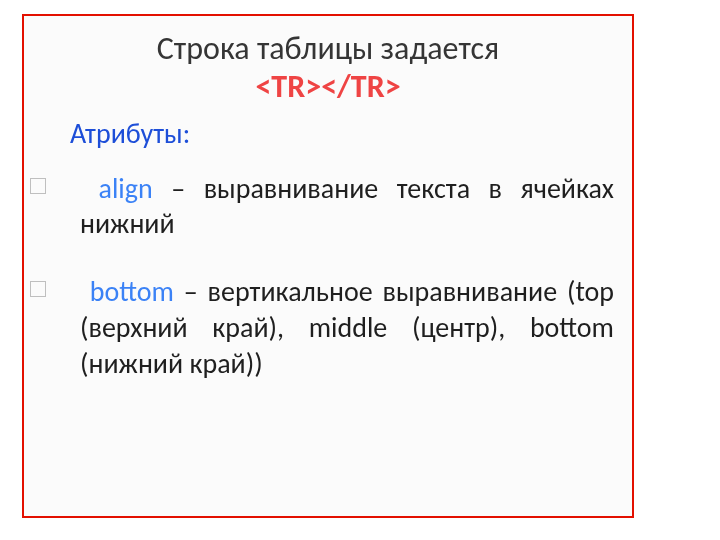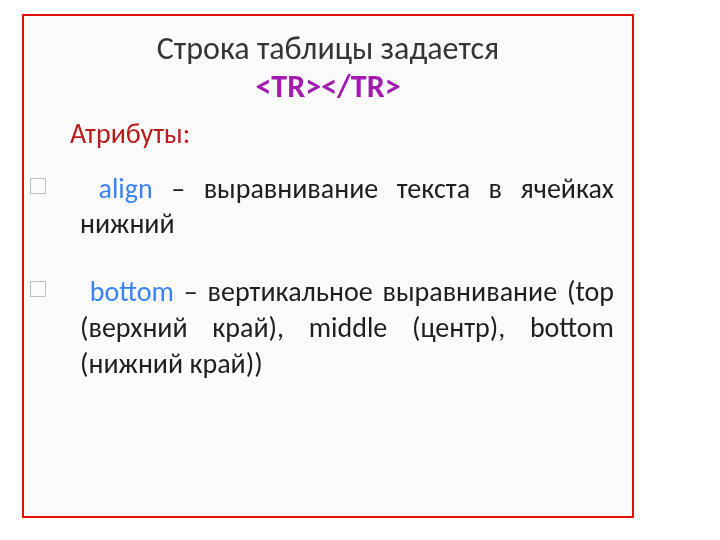--- a/index.html
+++ b/index.html
@@ -36,7 +36,7 @@
     margin-bottom: 8px;
   }
   .title-tag {
-    color: #a21caf;
+    color: #ef4444;
     font-weight: 700;
   }
   .subheading {

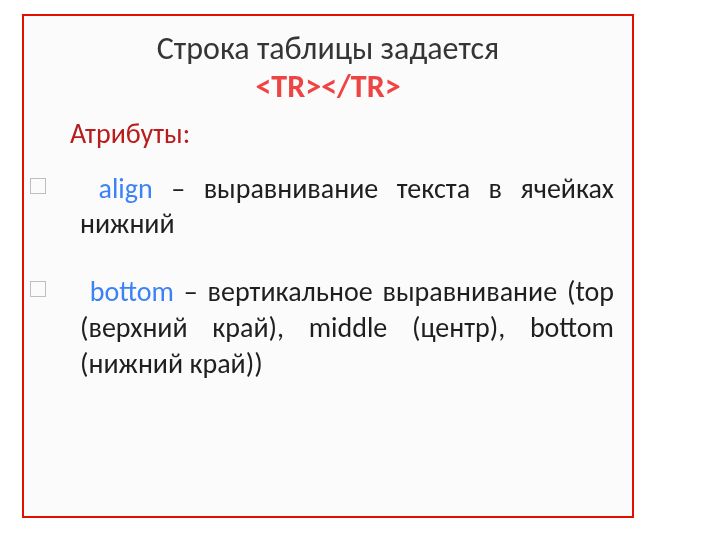--- a/index.html
+++ b/index.html
@@ -40,7 +40,7 @@
     font-weight: 700;
   }
   .subheading {
-    color: #b91c1c;
+    color: #1d4ed8;
     font-size: 28px;
     margin: 10px 0 20px 28px;
   }

